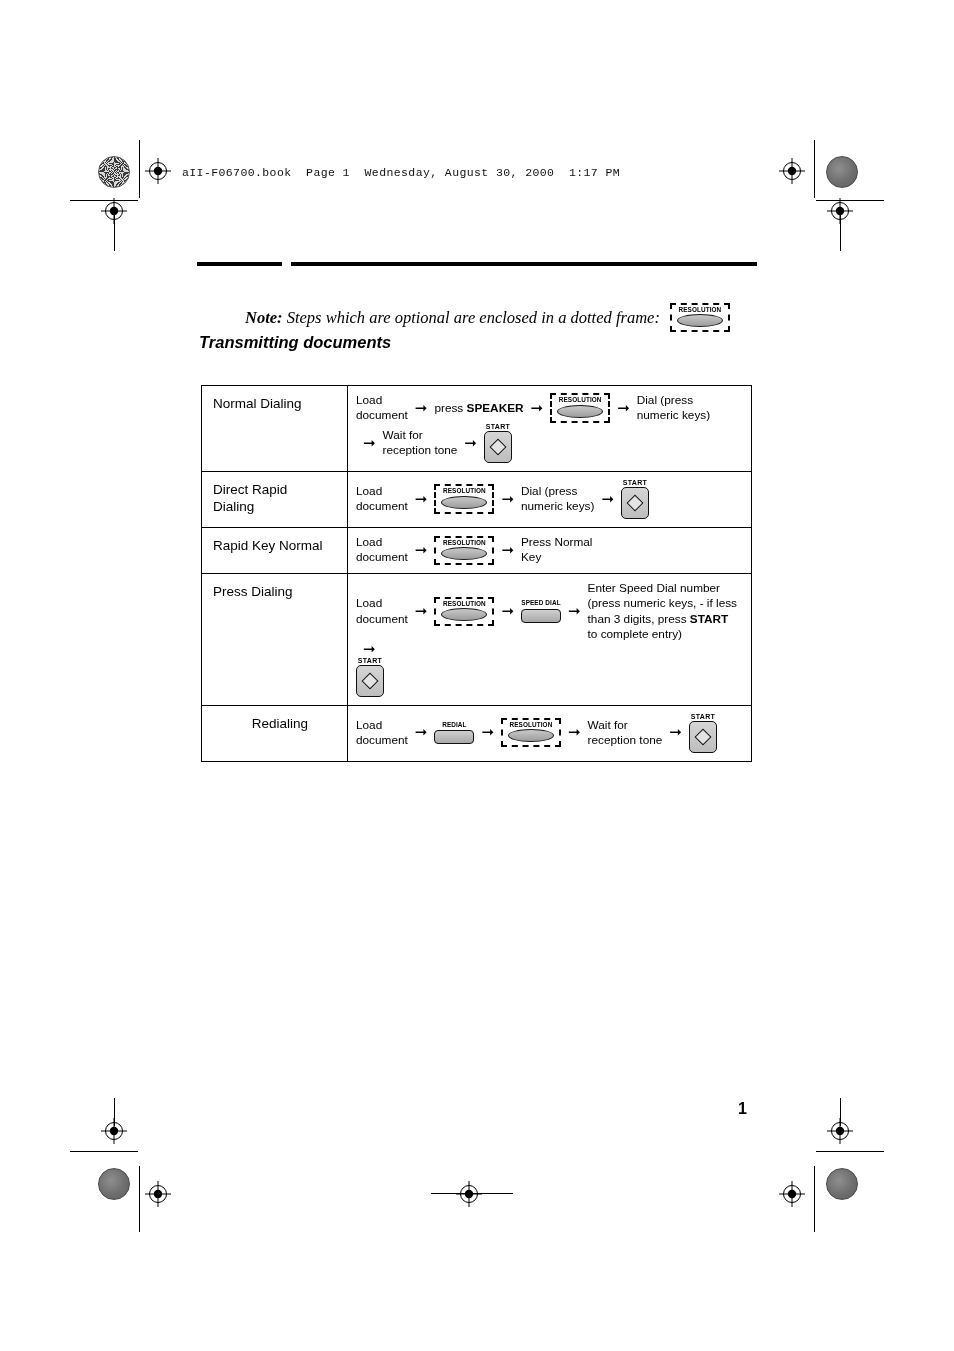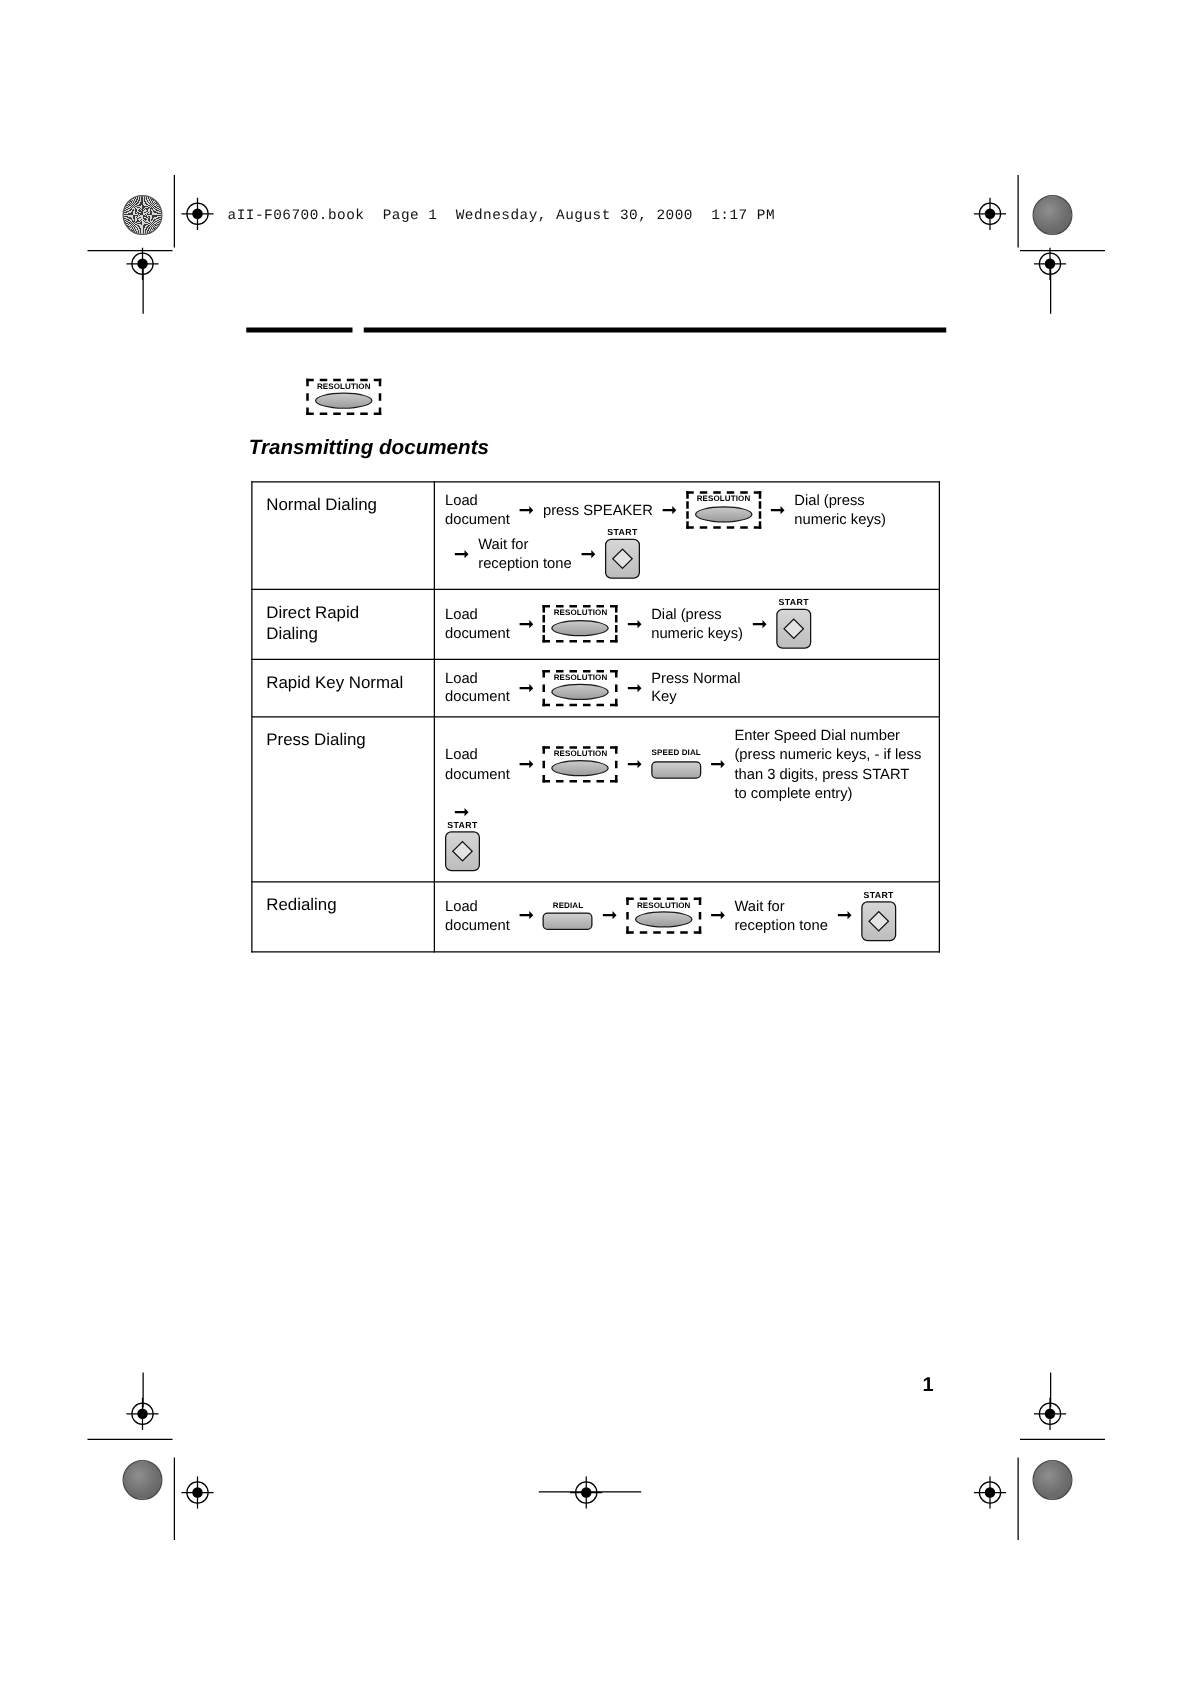--- a/index.html
+++ b/index.html
@@ -332,6 +332,7 @@
 </div>
 
 <div class="note-row">
+  <div class="note-text"><b>Note:</b><span> Steps which are optional are enclosed in a dotted frame:</span></div>
   <div class="dashed-frame">
     <div class="key key-res">
       <div class="cap">RESOLUTION</div>

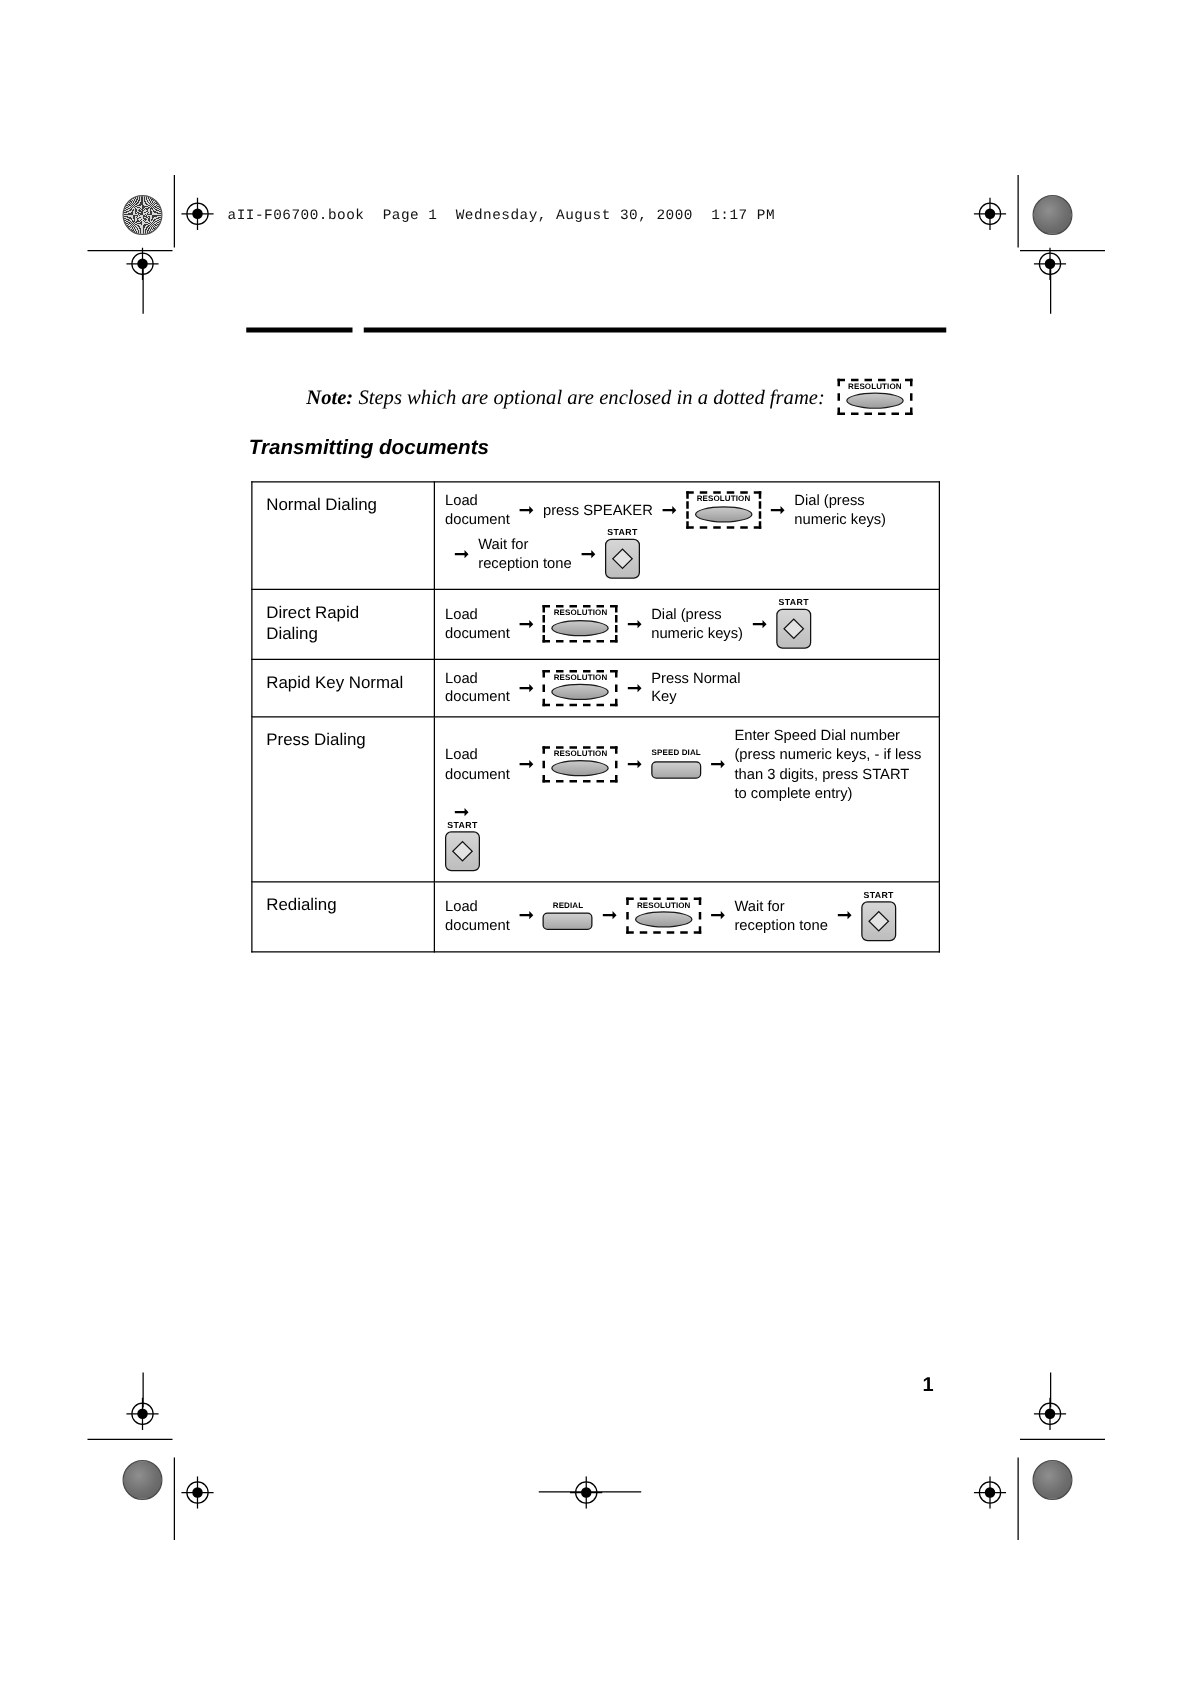--- a/index.html
+++ b/index.html
@@ -101,7 +101,7 @@
   .section-heading {
     position: absolute;
     left: 199px;
-    top: 349px;
+    top: 333px;
     font-size: 16.5px;
     font-weight: bold;
     font-style: italic;

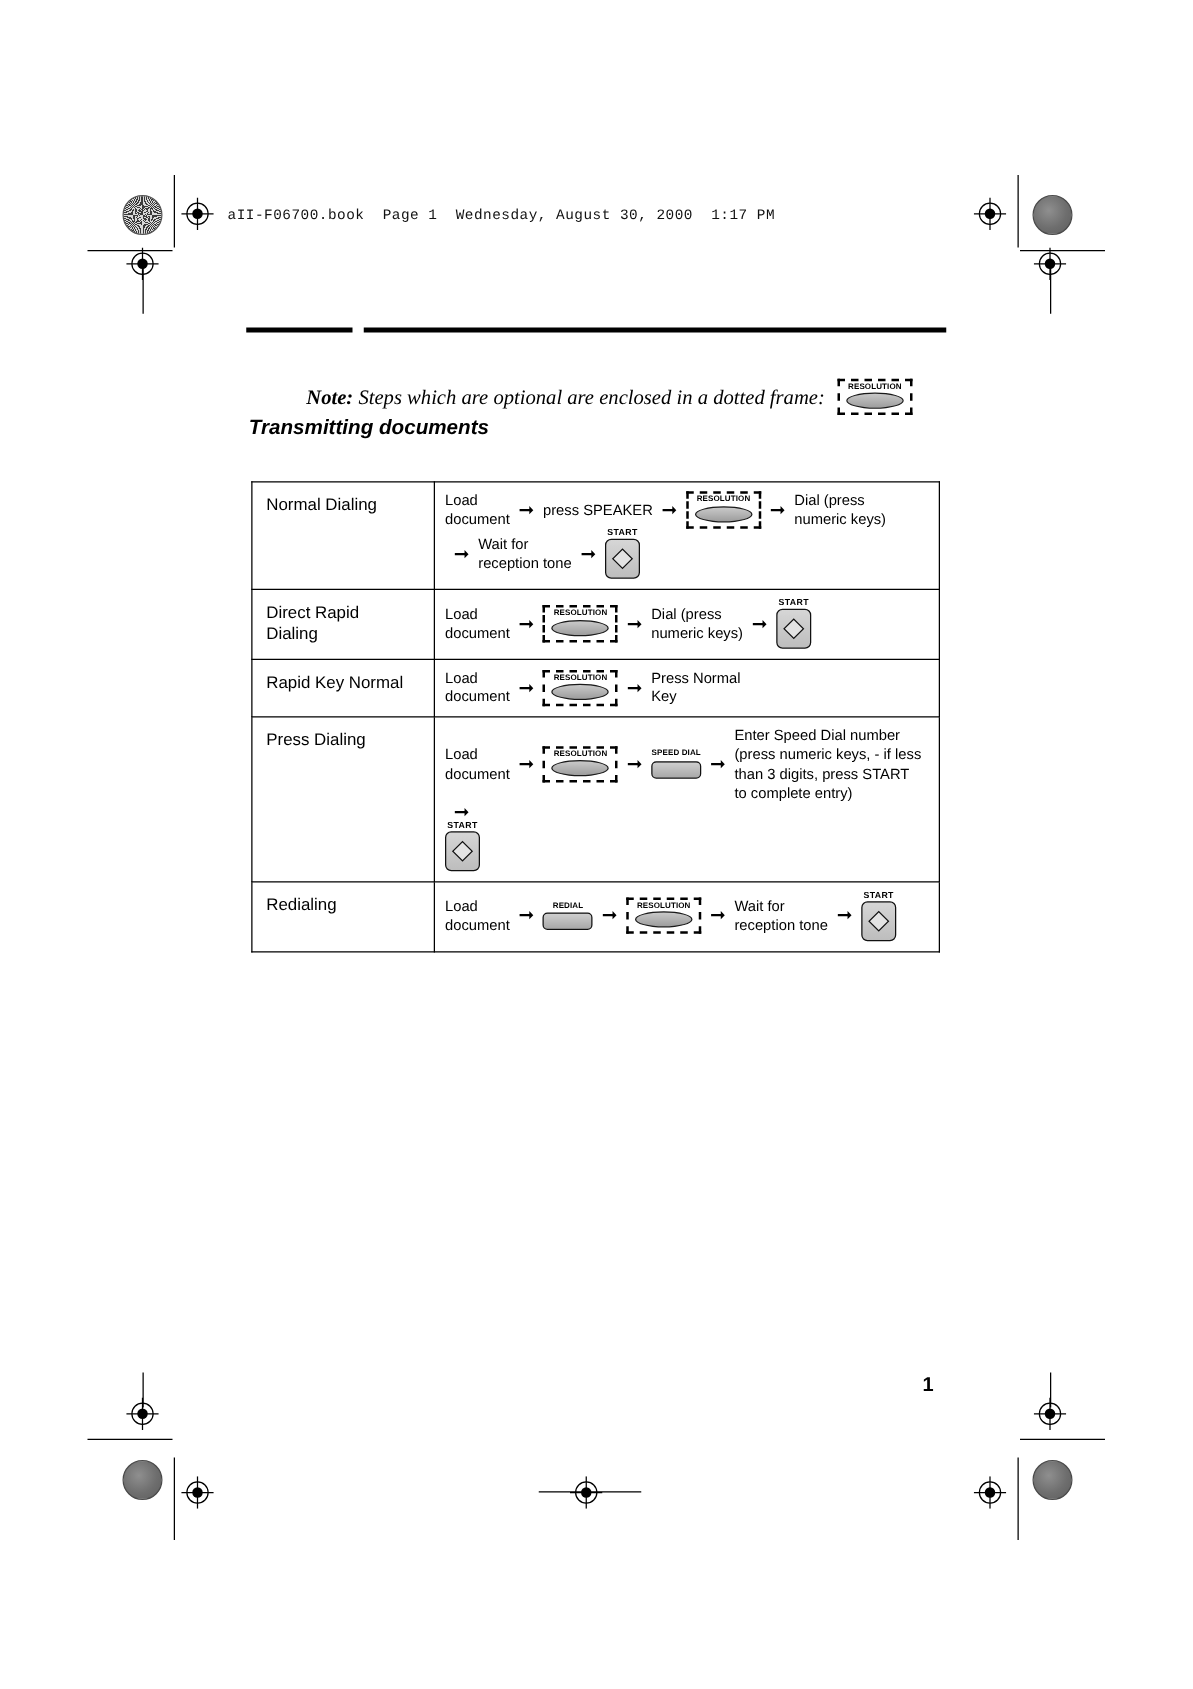--- a/index.html
+++ b/index.html
@@ -138,7 +138,7 @@
     white-space: pre-line;
     flex: 0 0 auto;
   }
-  .txt b { font-weight: normal; }
+  .txt b { font-weight: bold; }
 
   .arrow {
     flex: 0 0 auto;

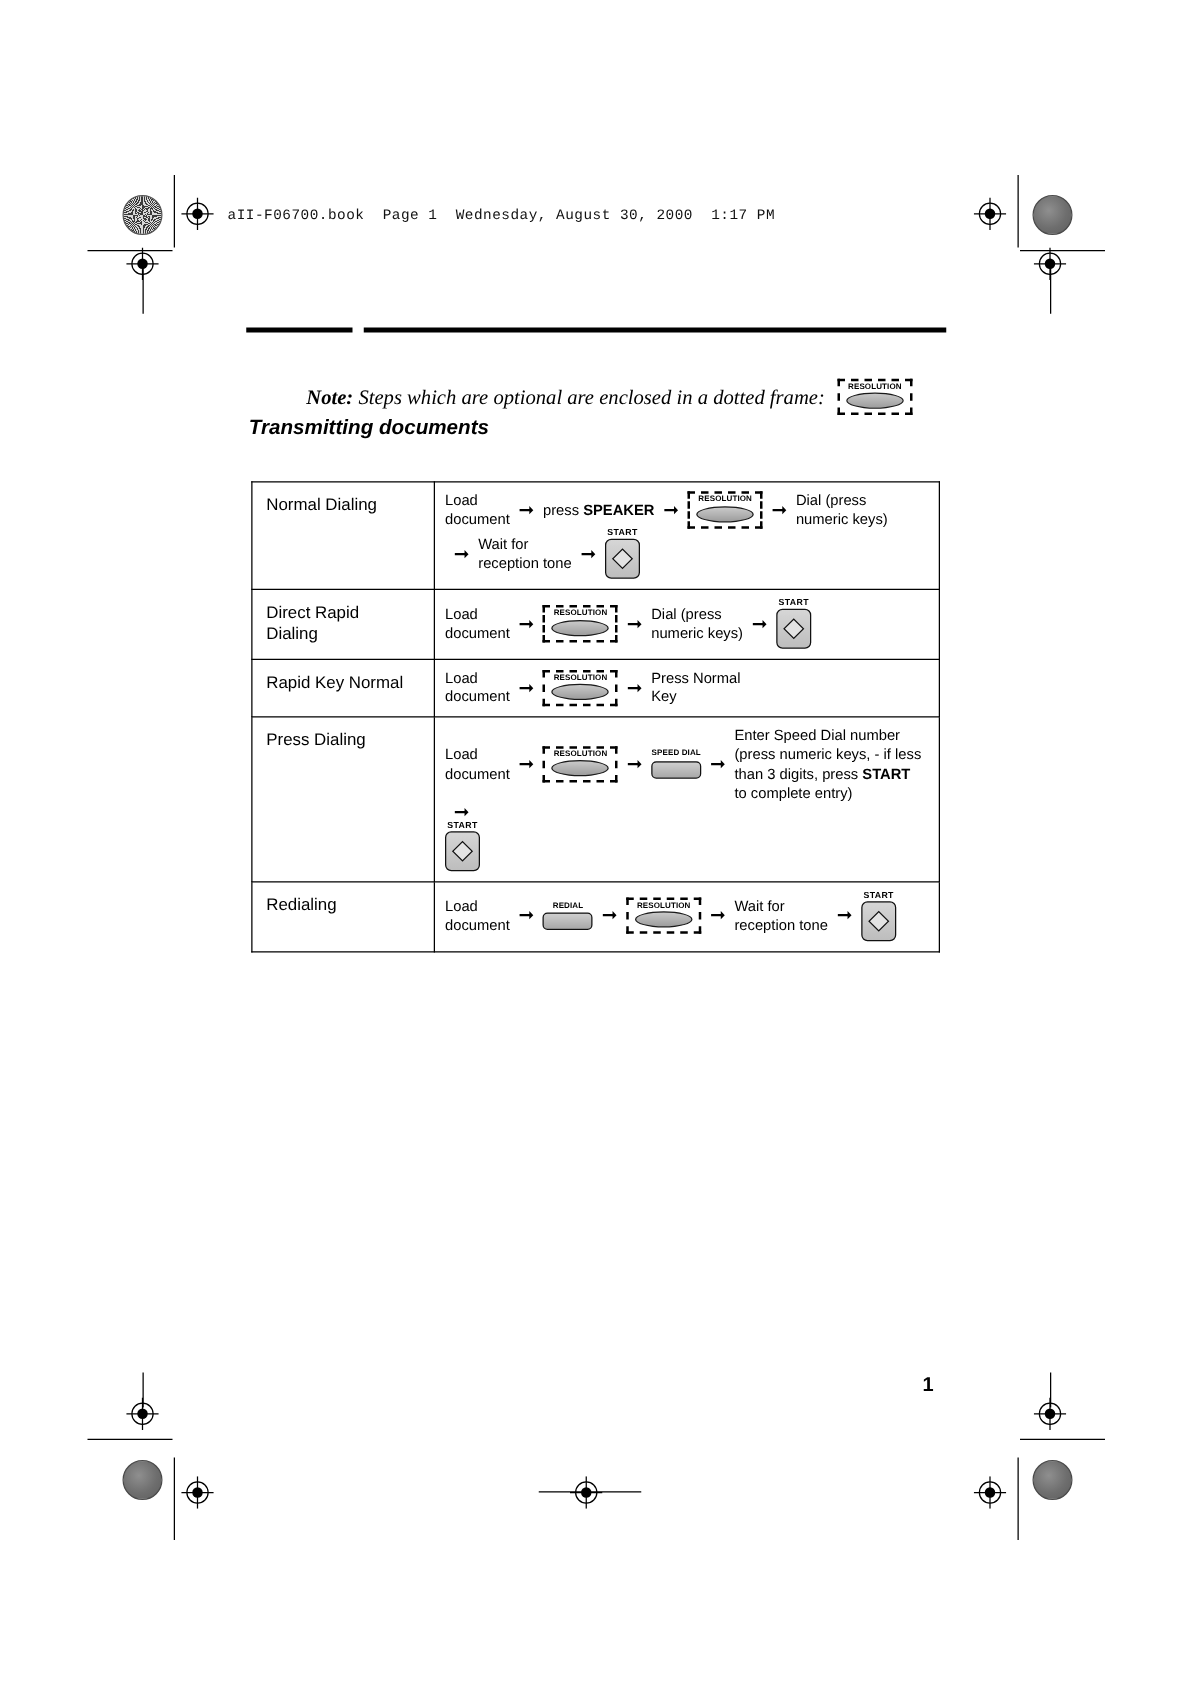--- a/index.html
+++ b/index.html
@@ -471,7 +471,7 @@
       </tr>
       <tr>
         <td>
-          <div class="label-cell" style="white-space: pre-line;">Redialing</div>
+          <div class="label-cell" style="white-space: pre-line; text-align: center;">Redialing</div>
         </td>
         <td>
           <div class="steps-cell steps-flow">

